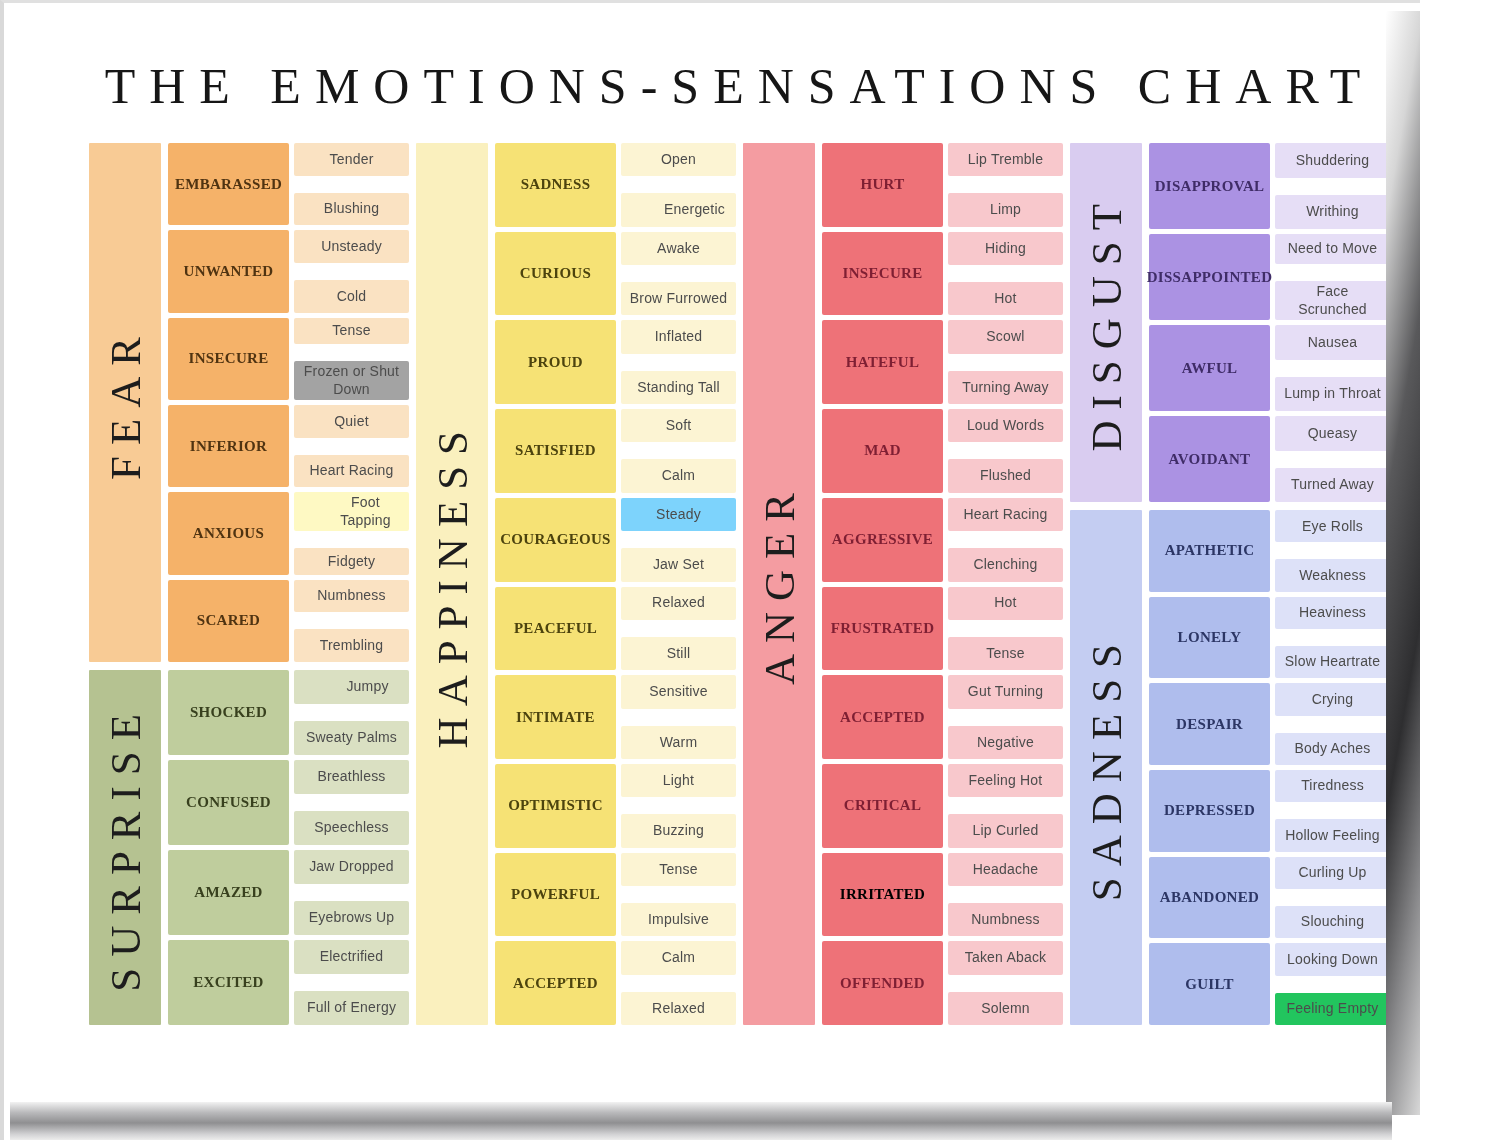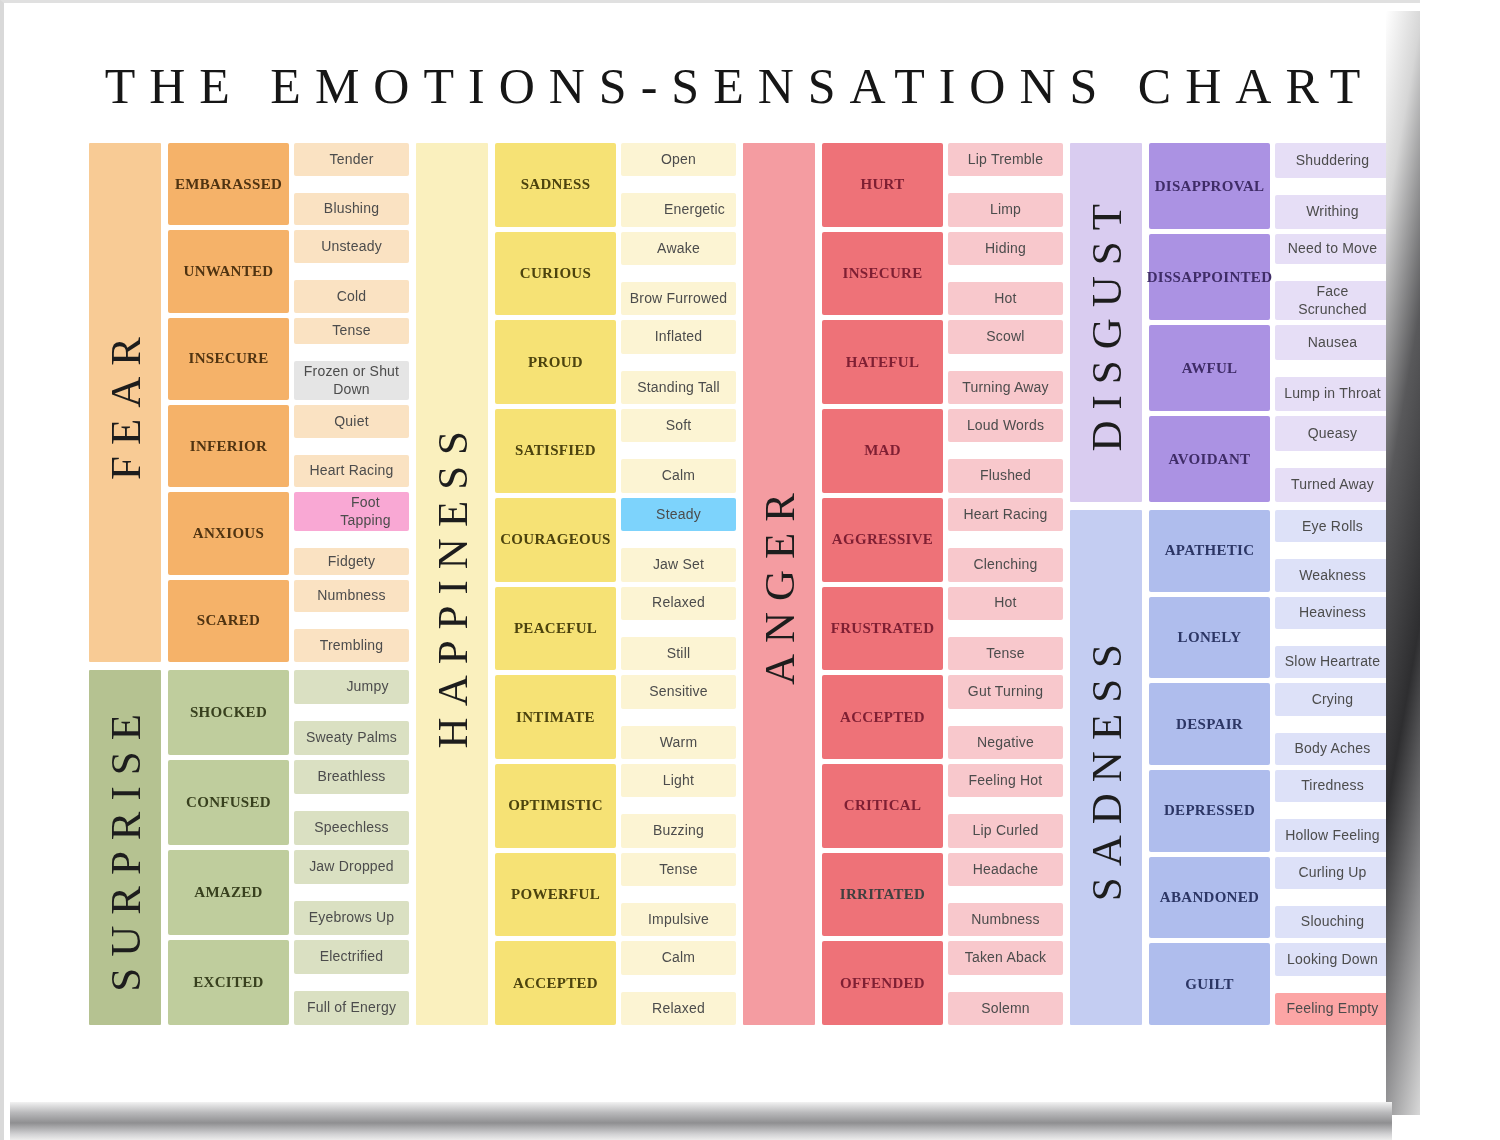--- a/index.html
+++ b/index.html
@@ -80,7 +80,7 @@
             <div class="emotion-box" style="background: rgb(245, 178, 105); color: rgb(79, 51, 17);">INSECURE</div>
             <div class="sensation-stack">
               <div class="sensation-box" style="background: rgb(250, 226, 194);">Tense</div>
-              <div class="sensation-box" style="background: #e5e5e5;">Frozen or Shut Down</div>
+              <div class="sensation-box" style="background: #a3a3a3;">Frozen or Shut Down</div>
             </div>
           </div>
           <div class="row">

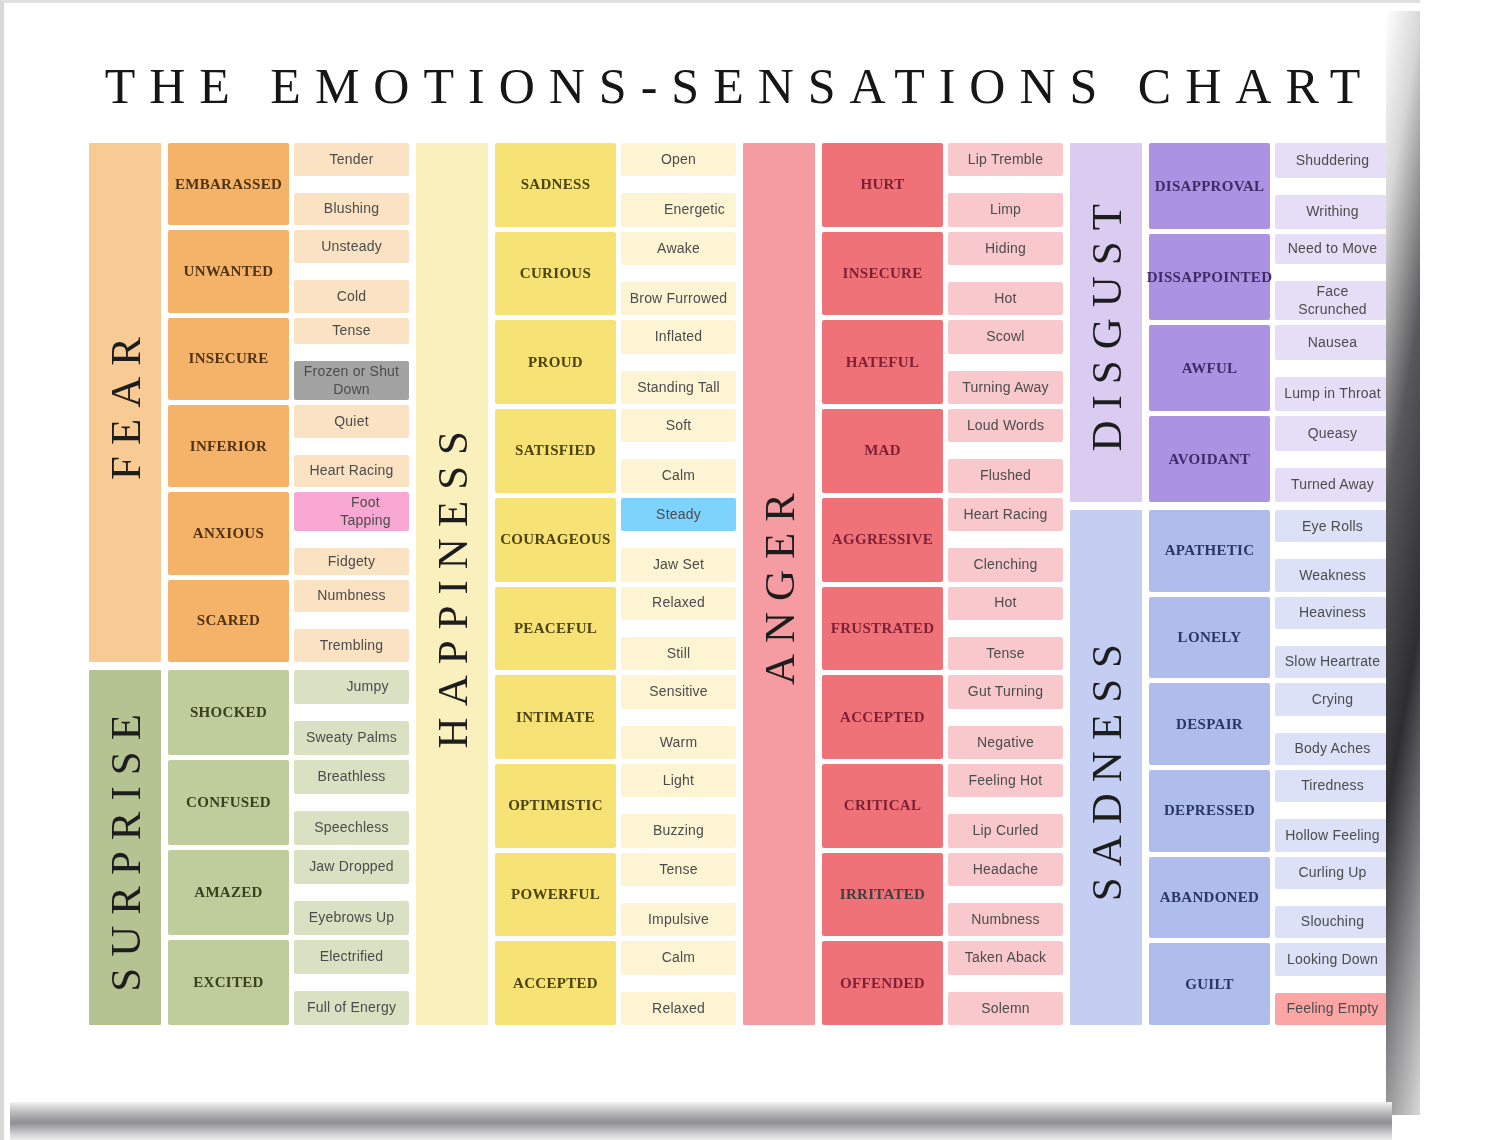--- a/index.html
+++ b/index.html
@@ -93,7 +93,7 @@
           <div class="row">
             <div class="emotion-box" style="background: rgb(245, 178, 105); color: rgb(79, 51, 17);">ANXIOUS</div>
             <div class="sensation-stack">
-              <div class="sensation-box" style="background: #f9a8d4; padding-left: 36px;">Foot Tapping</div>
+              <div class="sensation-box" style="background: #fef9c3; padding-left: 36px;">Foot Tapping</div>
               <div class="sensation-box" style="background: rgb(250, 226, 194);">Fidgety</div>
             </div>
           </div>

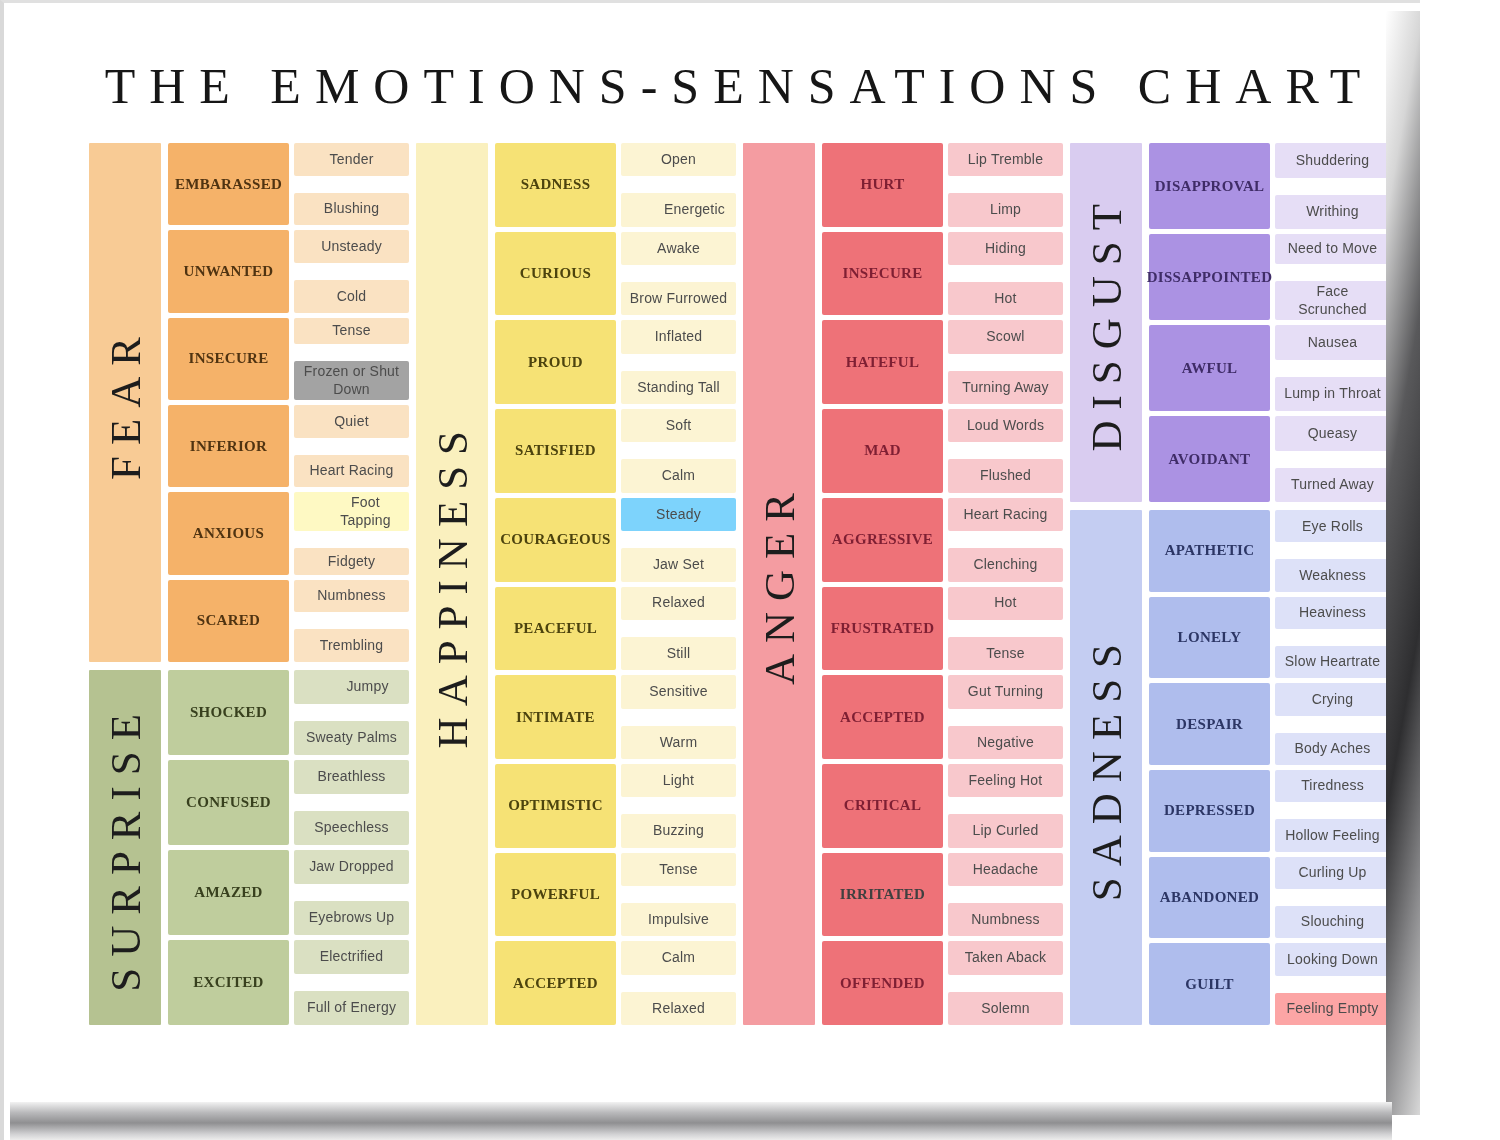--- a/index.html
+++ b/index.html
@@ -284,7 +284,7 @@
             </div>
           </div>
           <div class="row">
-            <div class="emotion-box" style="background: rgb(238, 114, 120); color: #404040;">IRRITATED</div>
+            <div class="emotion-box" style="background: rgb(238, 114, 120); color: #000000;">IRRITATED</div>
             <div class="sensation-stack">
               <div class="sensation-box" style="background: rgb(248, 200, 204);">Headache</div>
               <div class="sensation-box" style="background: rgb(248, 200, 204);">Numbness</div>

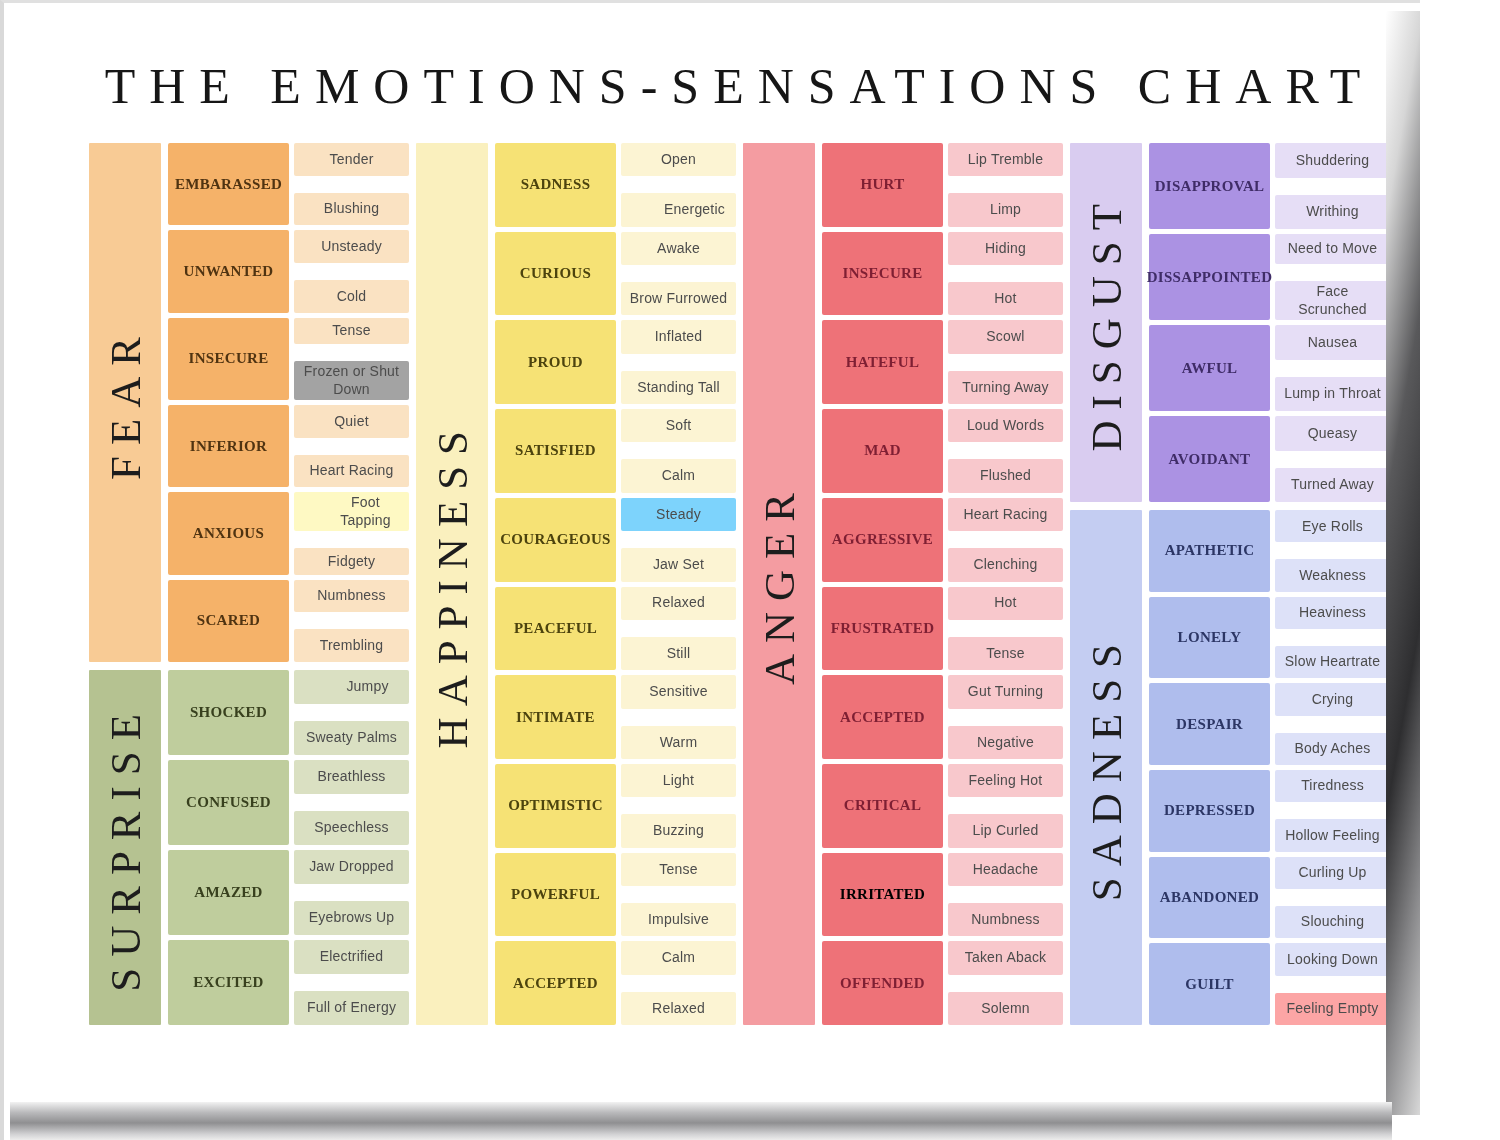--- a/index.html
+++ b/index.html
@@ -380,7 +380,7 @@
             <div class="emotion-box" style="background: rgb(175, 189, 237); color: rgb(44, 54, 101);">GUILT</div>
             <div class="sensation-stack">
               <div class="sensation-box" style="background: rgb(221, 225, 248);">Looking Down</div>
-              <div class="sensation-box" style="background: #fca5a5; text-align: center;">Feeling Empty</div>
+              <div class="sensation-box" style="background: #22c55e; text-align: center;">Feeling Empty</div>
             </div>
           </div>
         </div>

